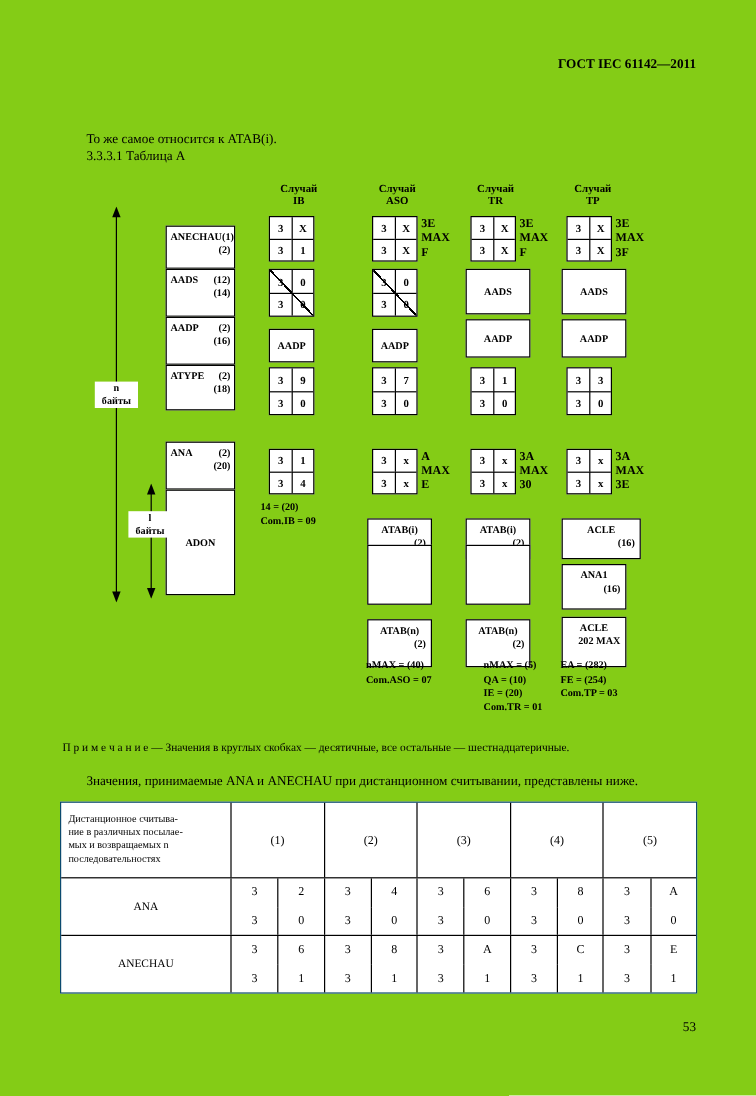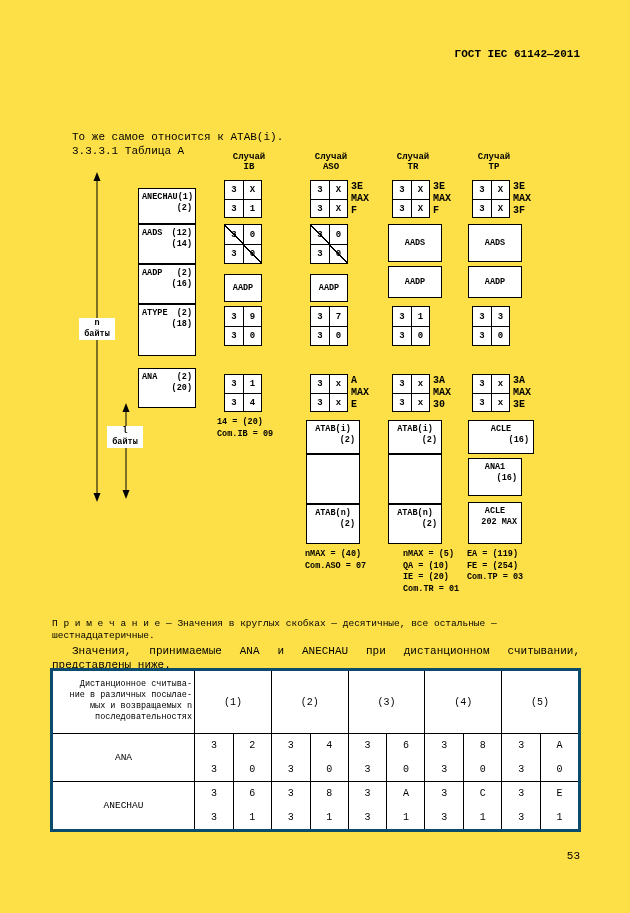--- a/index.html
+++ b/index.html
@@ -4,8 +4,8 @@
 <style>
   * { margin:0; padding:0; box-sizing:border-box; }
   html,body { background:#ffffff; }
-  .page { position:relative; width:630px; height:913px; background:#fde047;
-          font-family:Liberation Mono, monospace; color:#000; overflow:hidden; margin:0 auto; }
+  .page { position:relative; width:630px; height:913px; background:#84cc16;
+          font-family:Liberation Serif, serif; color:#000; overflow:hidden; margin:0 auto; }
   .diagram { position:absolute; inset:0; }
 
   .doc-header { position:absolute; font-weight:bold; font-size:11px; }

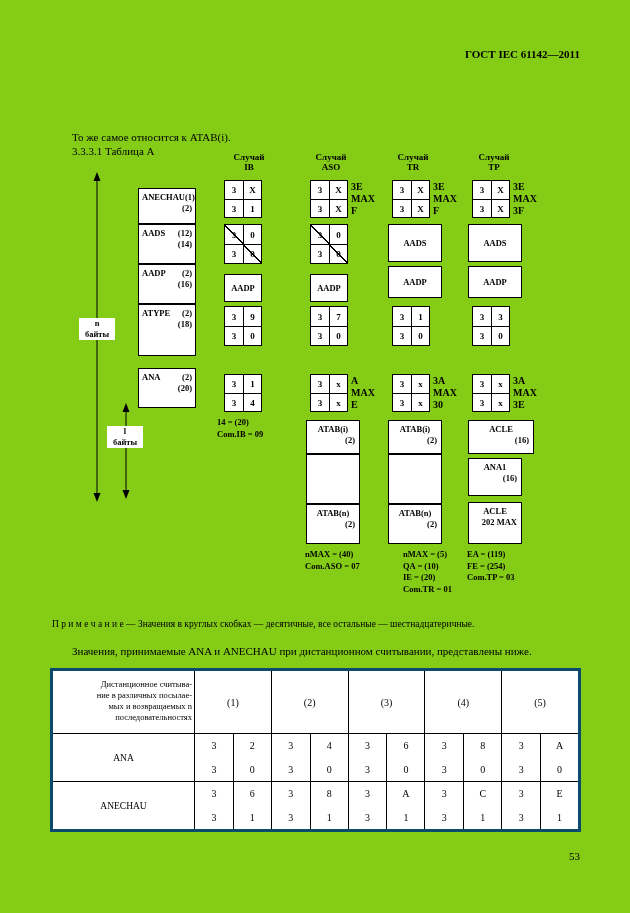--- a/index.html
+++ b/index.html
@@ -10,7 +10,7 @@
 
   .doc-header { position:absolute; font-weight:bold; font-size:11px; }
   .para { position:absolute; font-size:11px; line-height:14px; text-align:justify; text-indent:20px; }
-  .line { position:absolute; font-size:11px; line-height:14px;margin-top:21px; }
+  .line { position:absolute; font-size:11px; line-height:14px; }
   .note { position:absolute; font-size:9.5px; line-height:12px; }
   .pageno { position:absolute; font-size:11px; text-align:right; }
 

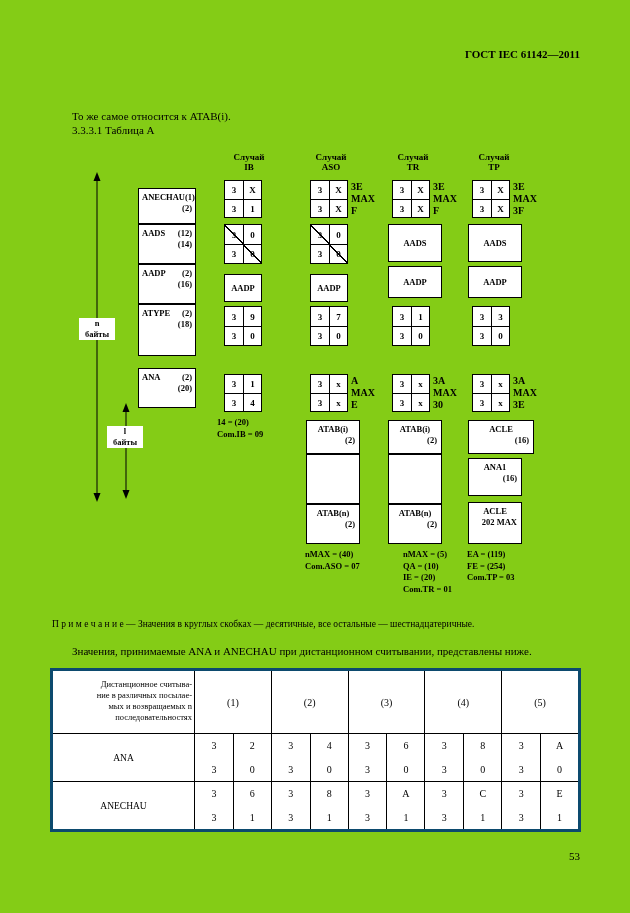--- a/index.html
+++ b/index.html
@@ -131,7 +131,7 @@
         </div>
       <div class="l2">(16)</div>
     </div>
-    <div class="sbox" style="left:138px;top:304px;height:52px">
+    <div class="sbox" style="left:138px;top:304px;height:38px">
       <div class="l1">
           <span>ATYPE</span>
           <span>(2)</span>

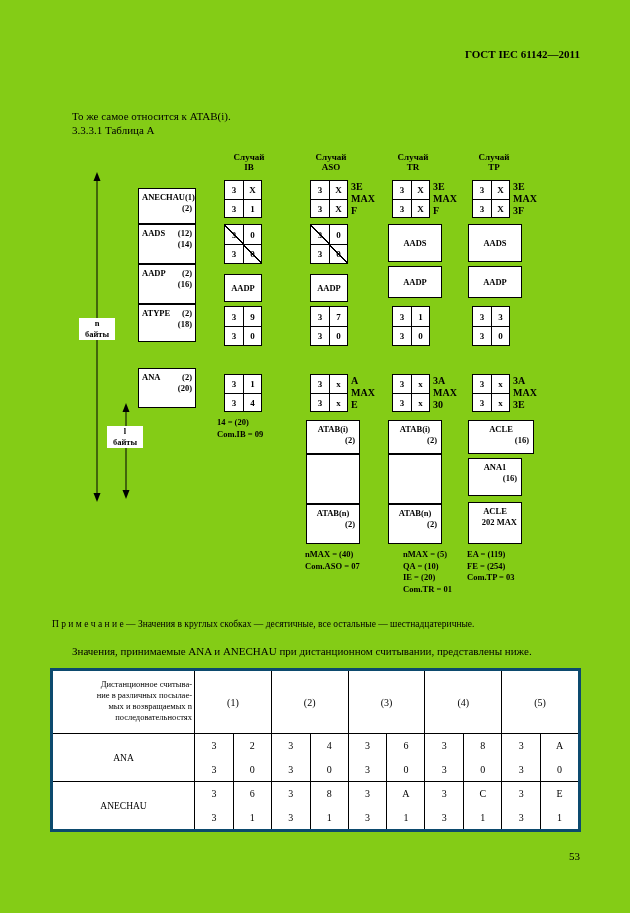--- a/index.html
+++ b/index.html
@@ -35,7 +35,7 @@
   .lbox { position:absolute; border:1px solid #000; background:#fff; display:flex;
           align-items:center; justify-content:center; font-weight:bold; font-size:8.5px; }
   .nbox { position:absolute; border:1px solid #000; background:#fff; font-weight:bold;
-          font-size:8.5px; line-height:11px; padding-top:3px; }
+          font-size:8.5px; line-height:11px; padding-top:3px;margin-top:12px; }
   .nbox .nname { text-align:center; }
   .nbox .nsub { text-align:right; padding-right:4px; }
   .ebox { position:absolute; border:1px solid #000; background:#fff; }

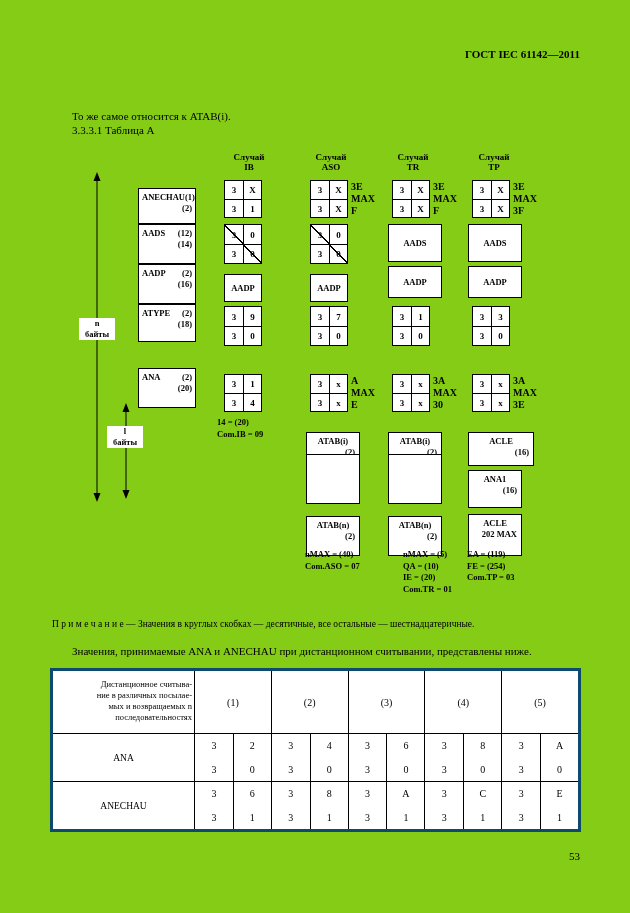--- a/index.html
+++ b/index.html
@@ -145,6 +145,7 @@
         </div>
       <div class="l2">(20)</div>
     </div>
+    <div class="sbox center" style="left:138px;top:408px;height:88px">ADON</div>
 
     <div class="vbox" style="left:224px;top:180px;height:38px">
         <div class="cell">3</div>

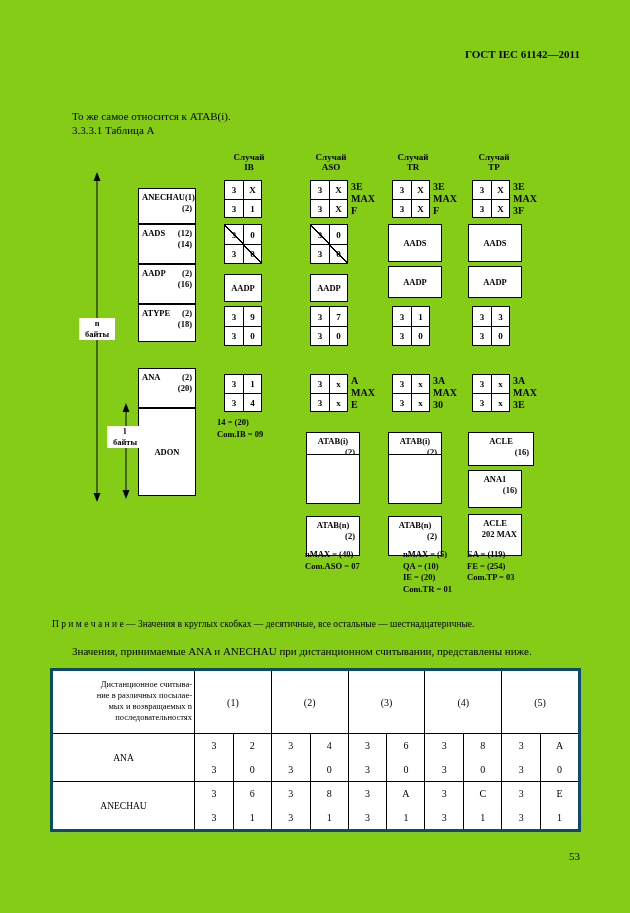--- a/index.html
+++ b/index.html
@@ -315,7 +315,7 @@
       <div class="nsub">202 MAX</div>
     </div>
     <div class="cnotes" style="left:467px;top:549px">
-        <div>EA = (119)</div>
+        <div>EA = (282)</div>
         <div>FE = (254)</div>
         <div>Com.TP = 03</div>
       </div>

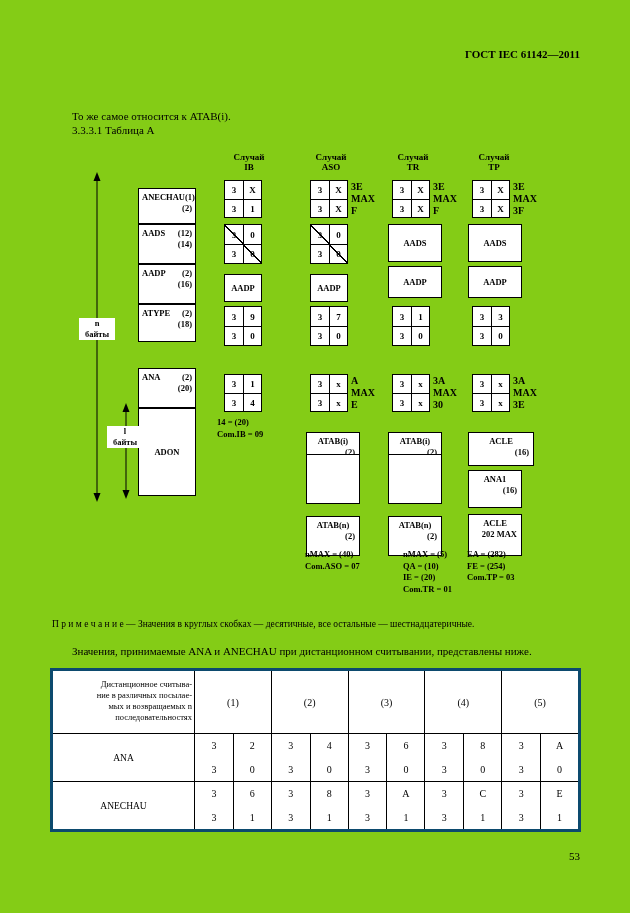--- a/index.html
+++ b/index.html
@@ -47,8 +47,8 @@
                 font-size:8.5px; line-height:11px; z-index:2; }
   .varrow { position:absolute; z-index:1; }
 
-  .dtable { position:absolute; left:50px; top:668px; width:531px; border:3px solid #0c4a6e;
-            background:#fff; font-size:10px;text-align:right; }
+  .dtable { position:absolute; left:50px; top:668px; width:531px; border:1px solid #0c4a6e;
+            background:#fff; font-size:10px; }
   .trow { display:grid; grid-template-columns:141px repeat(5, 1fr); }
   .trow > div { border-left:1px solid #000; }
   .trow > div:first-child { border-left:none; }

